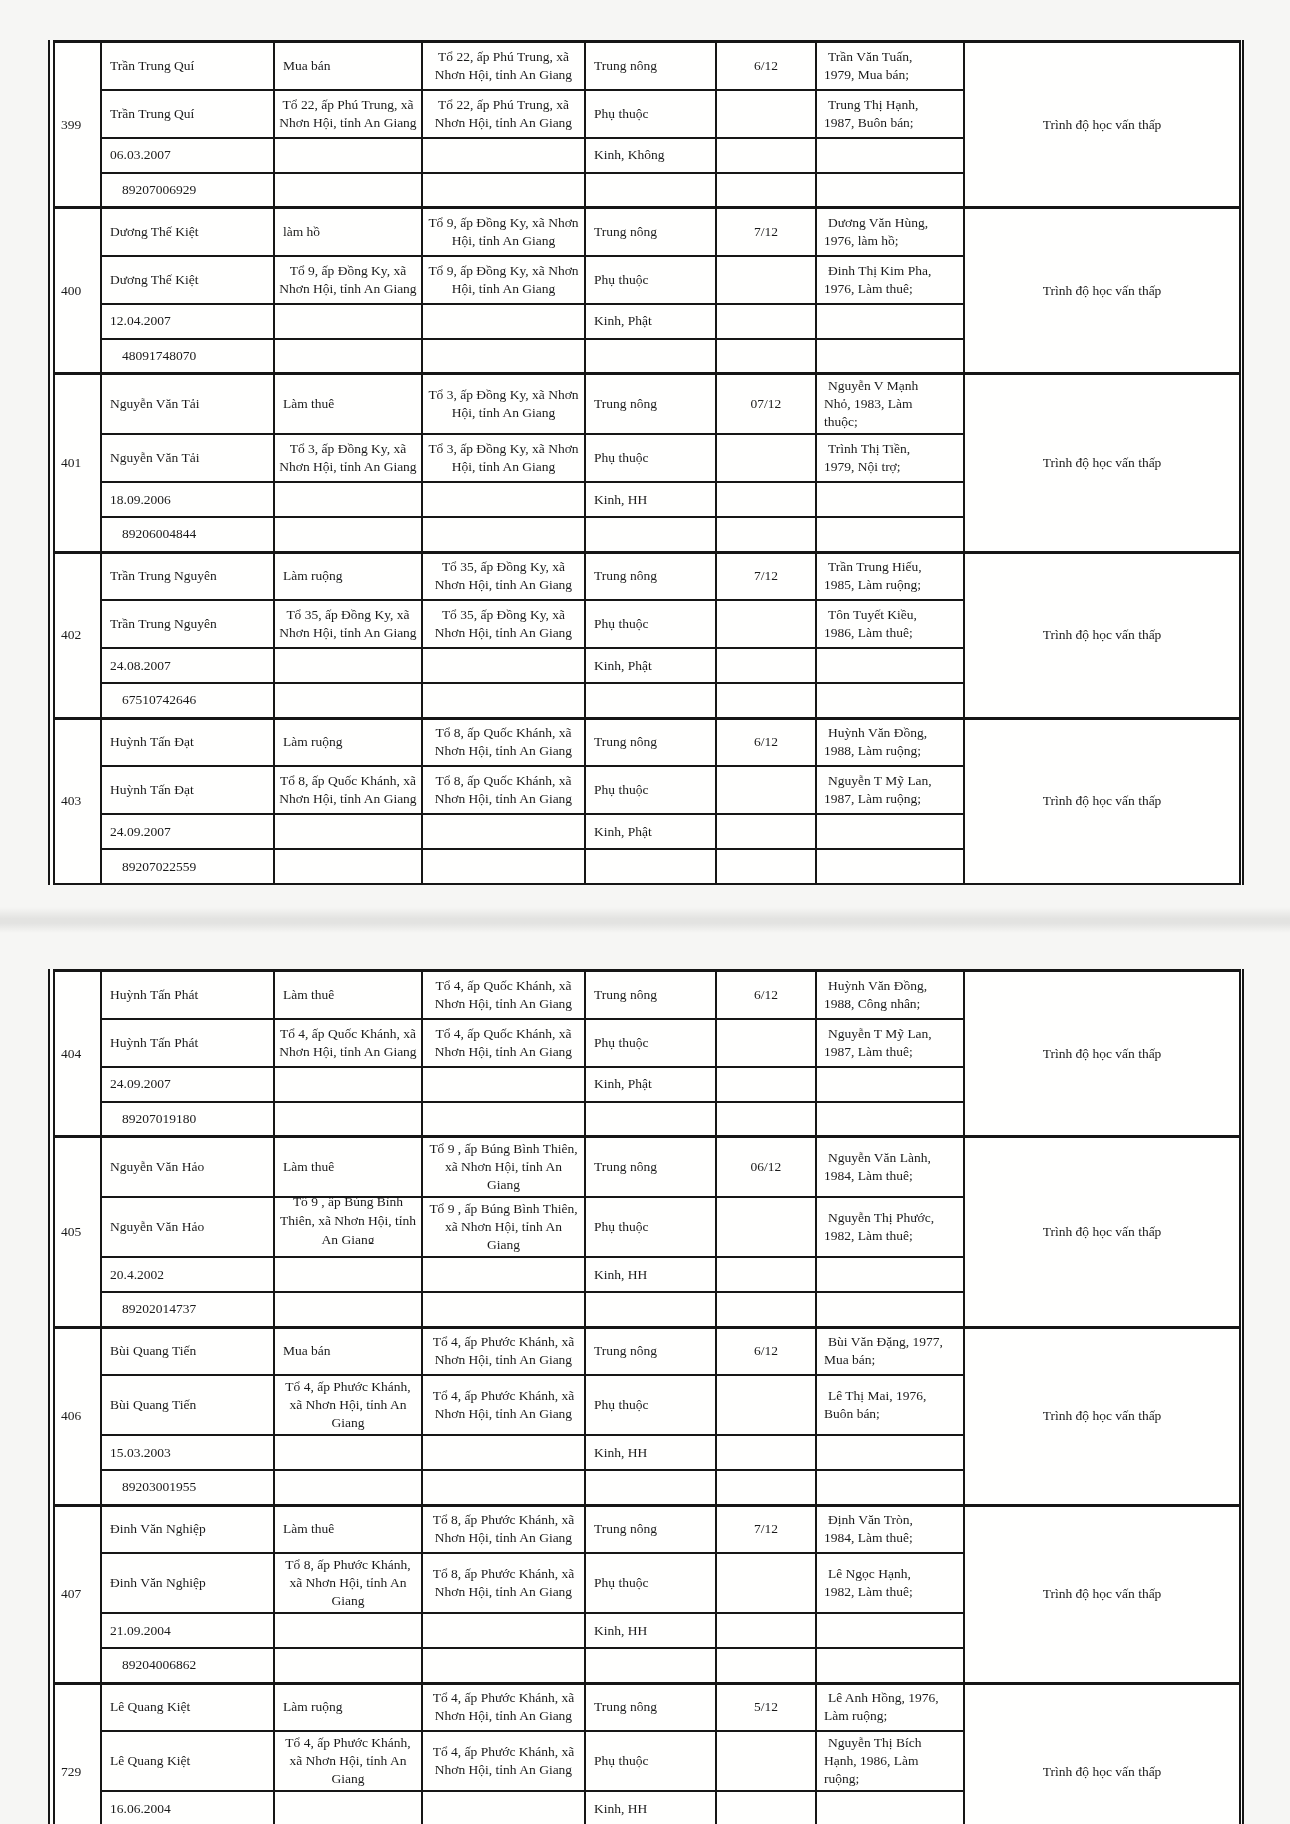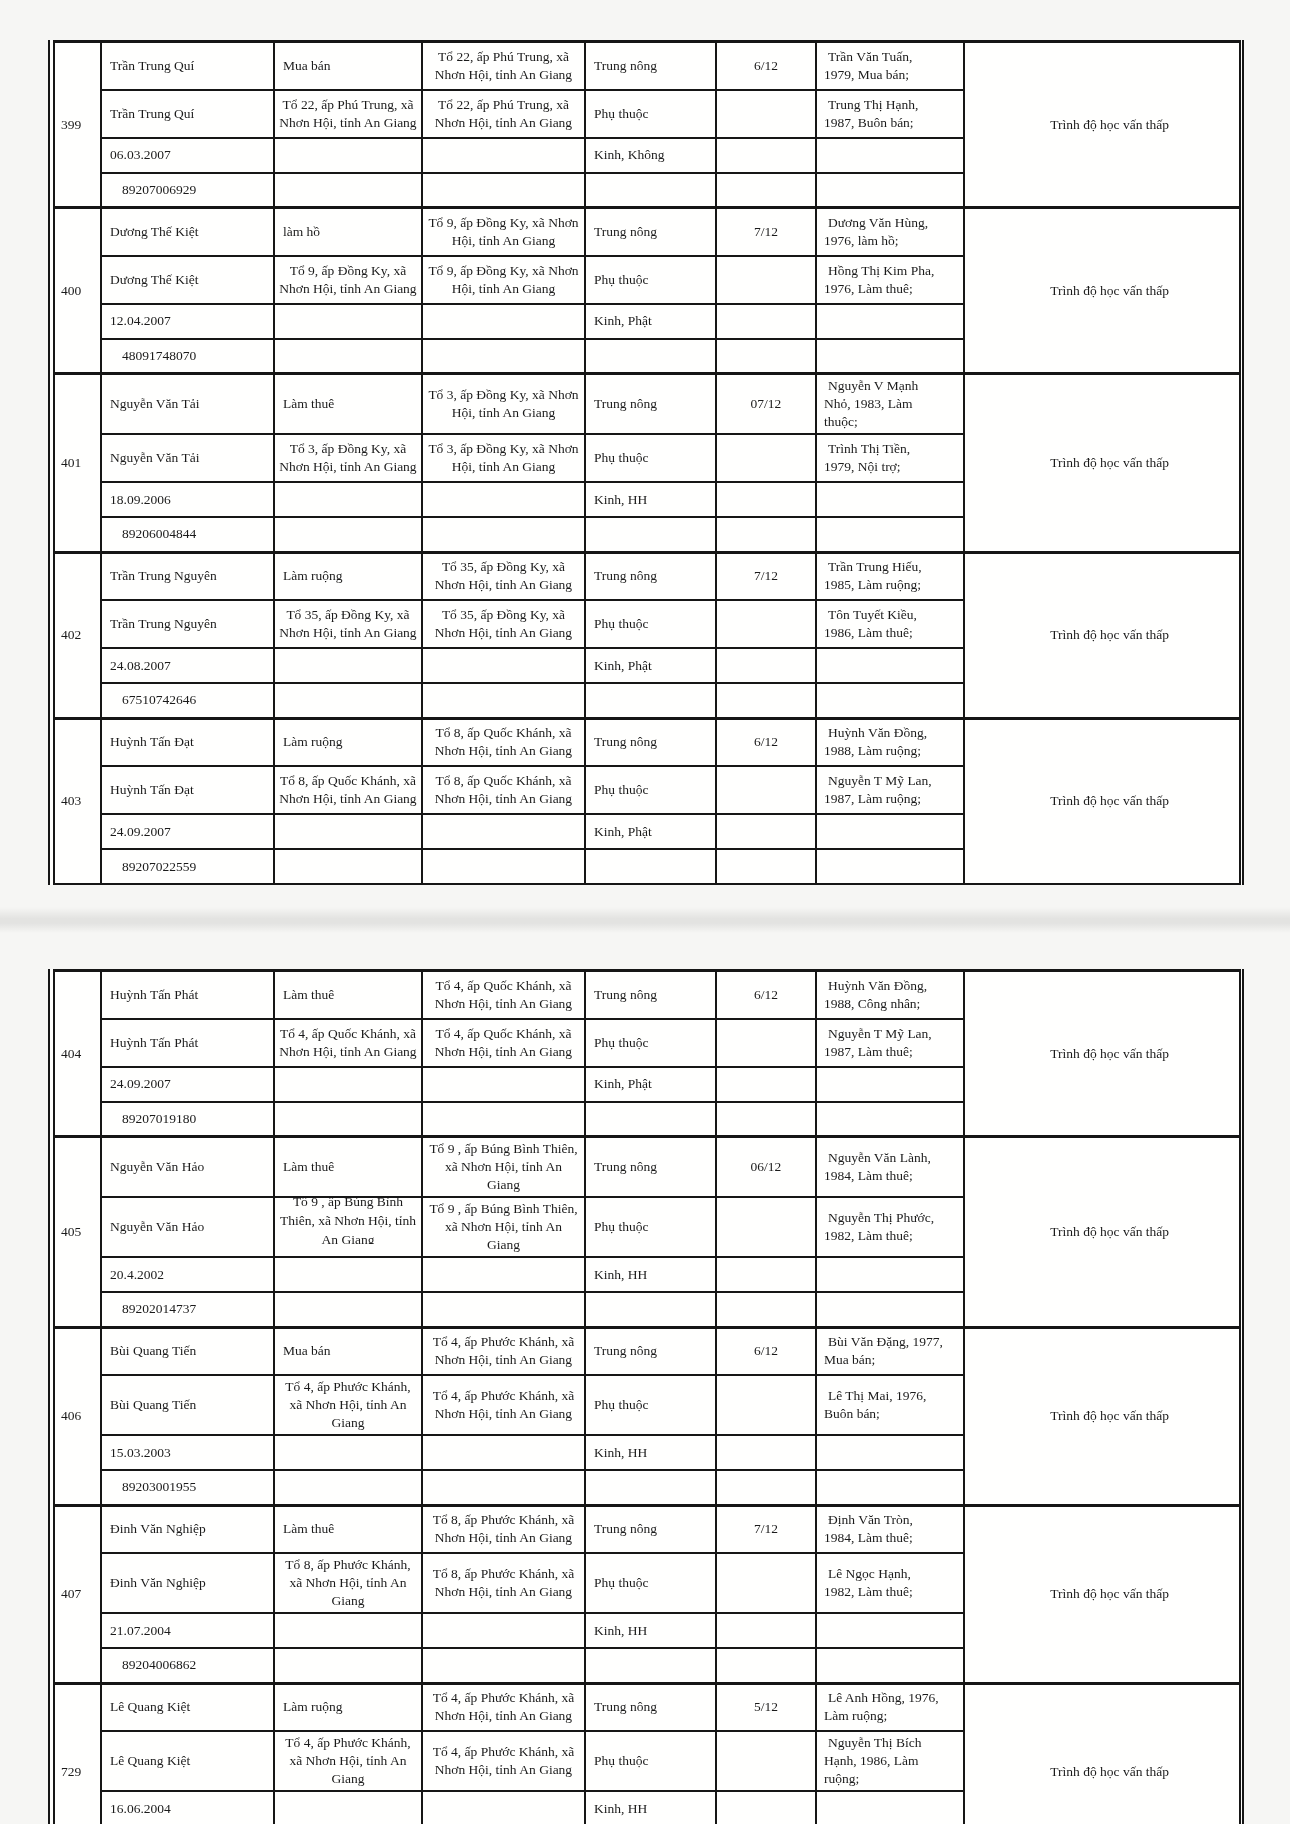--- a/index.html
+++ b/index.html
@@ -33,7 +33,7 @@
   td.rel{text-align:left;padding-left:7px;padding-right:20px;text-indent:4px;}
   td.idc{text-align:left;padding-left:20px;}
   td.edu{text-align:center;}
-  td.edu .cin{max-width:134px;margin:0 auto;line-height:20px;text-align:right;}
+  td.edu .cin{max-width:134px;margin:0 auto;line-height:20px;}
   td.clipv{vertical-align:top;padding:0 4px;}
   .clipwrap{height:46px;overflow:hidden;}
   .clipwrap .cin{margin-top:-6px;line-height:19px;}

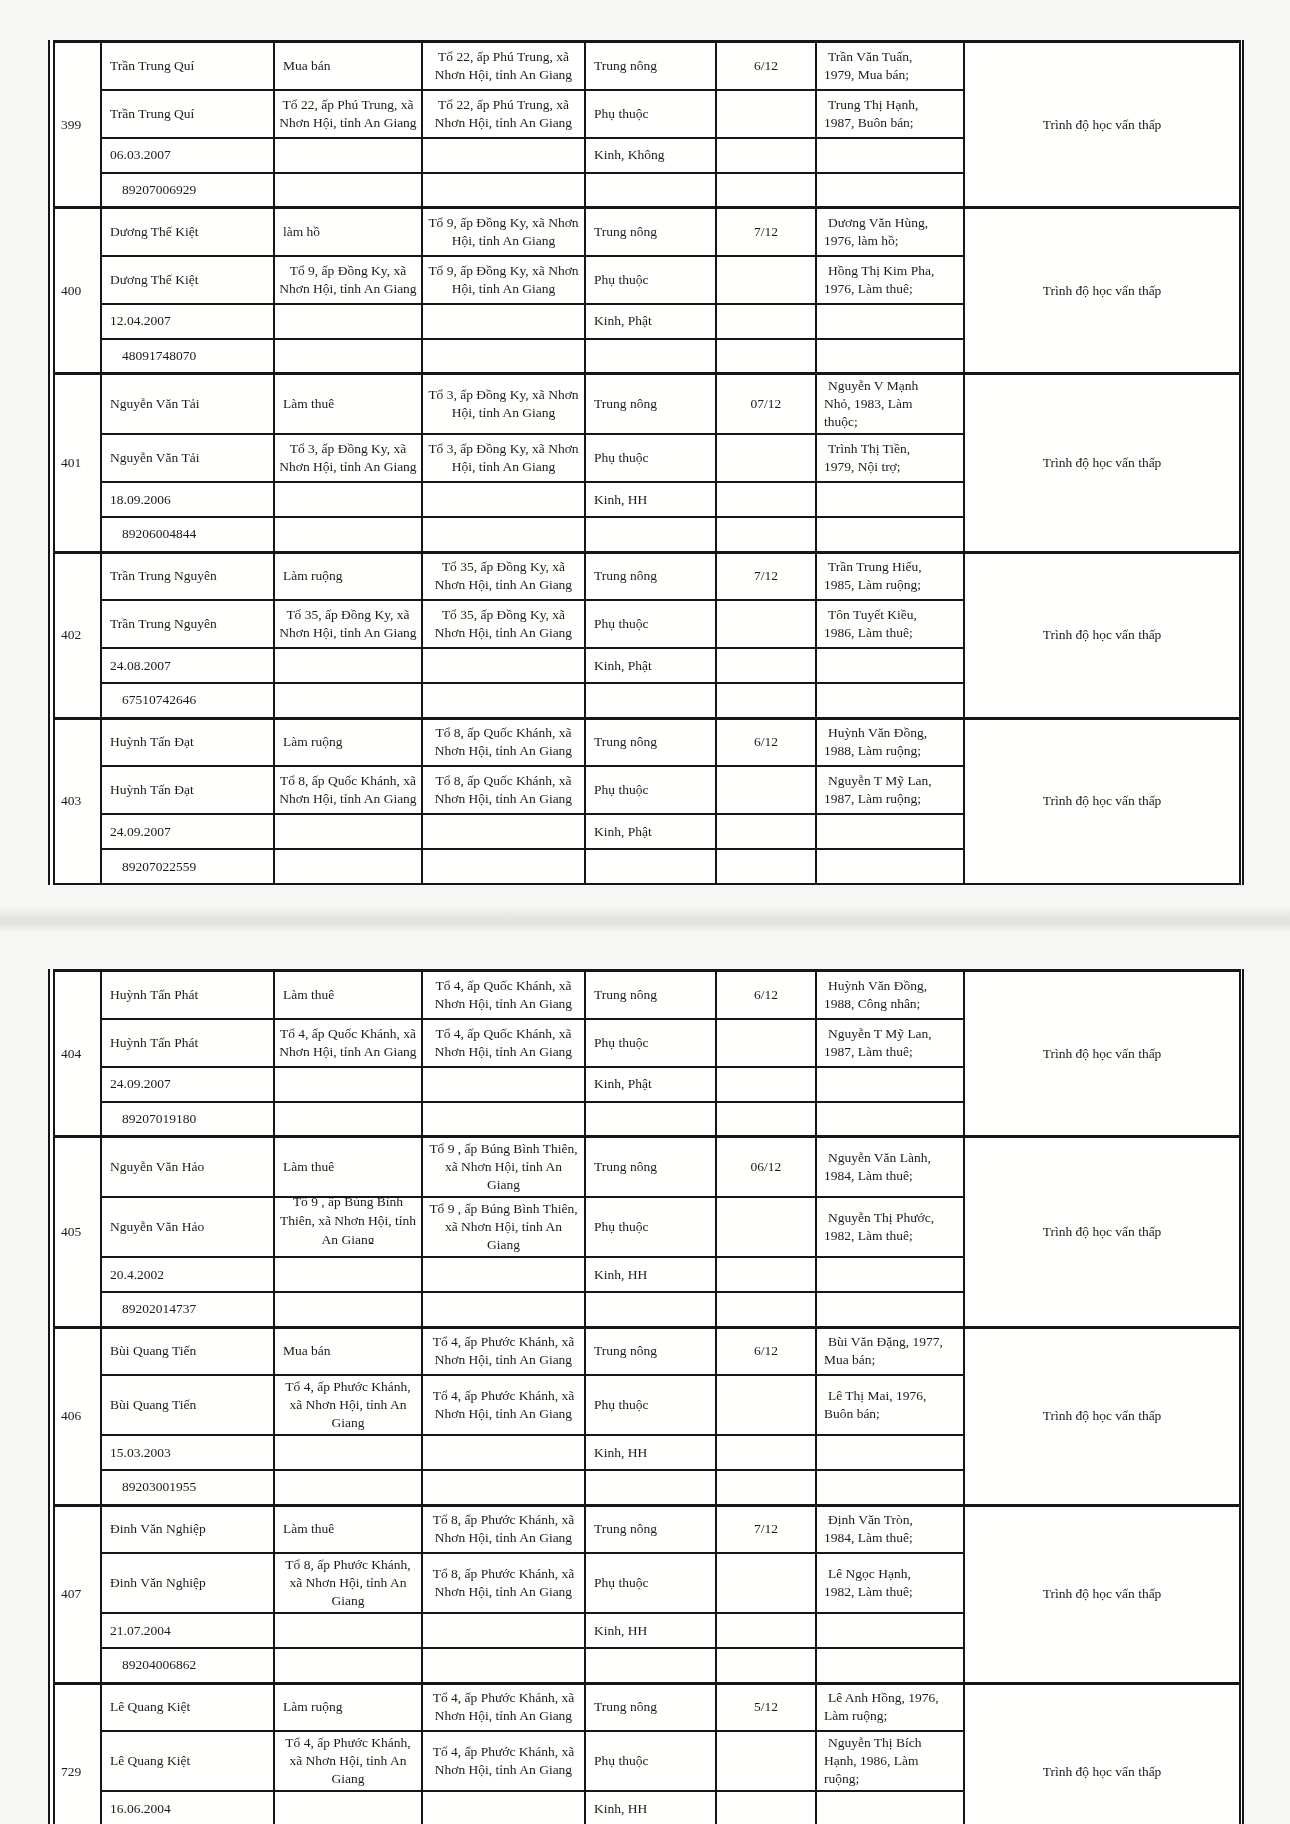--- a/index.html
+++ b/index.html
@@ -166,7 +166,7 @@
             </td>
             <td class="ctr"></td>
             <td class="rel">
-              <div class="cin">Hồng Thị Kim Pha, 1976, Làm thuê;</div>
+              <div class="cin">Đinh Thị Kim Pha, 1976, Làm thuê;</div>
             </td>
           </tr>
           <tr class="h2">

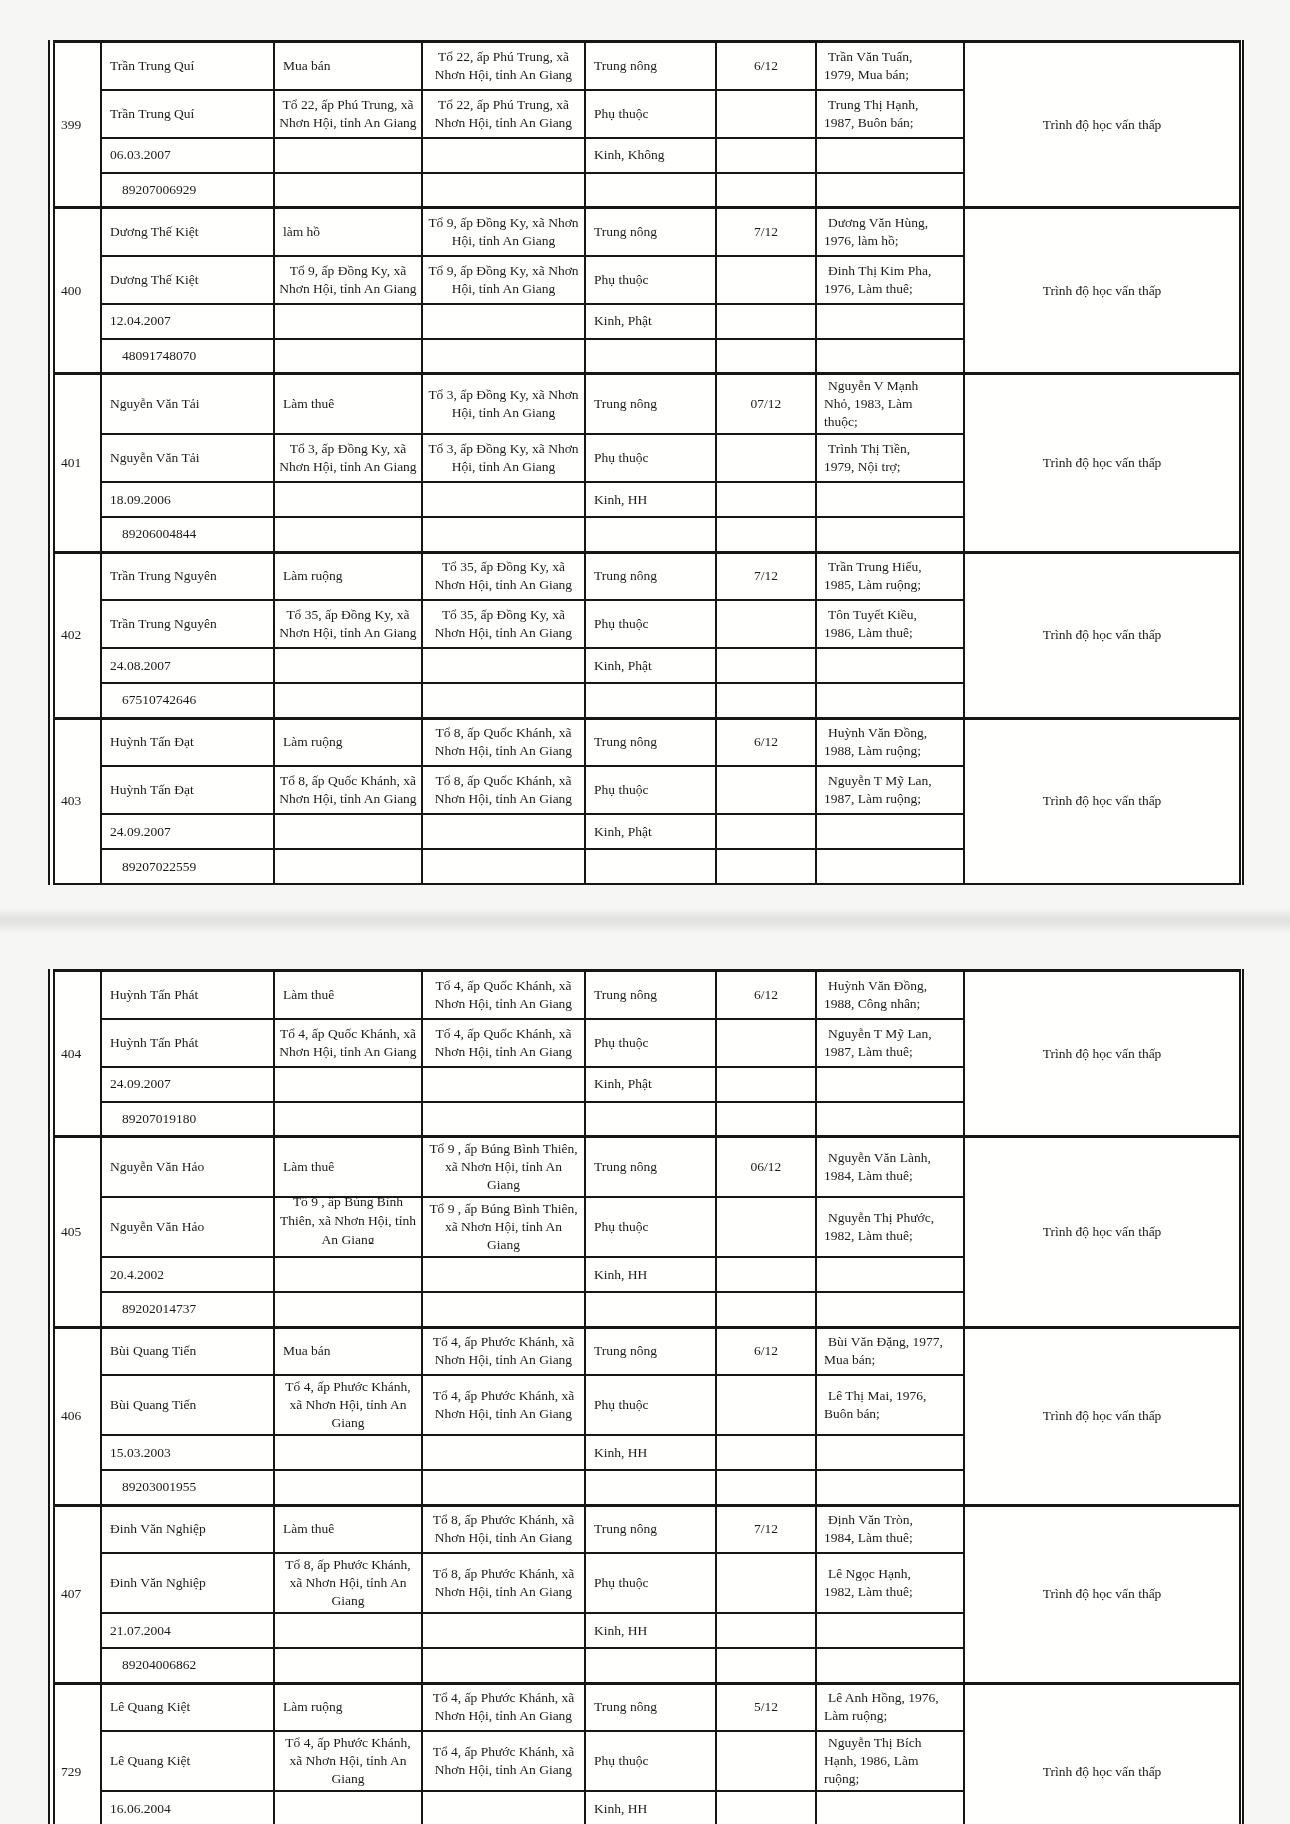--- a/index.html
+++ b/index.html
@@ -652,7 +652,7 @@
           </tr>
           <tr class="h2">
             <td class="lt">
-              <div class="cin">21.07.2004</div>
+              <div class="cin">21.09.2004</div>
             </td>
             <td class="lt"></td>
             <td class="ctr"></td>

